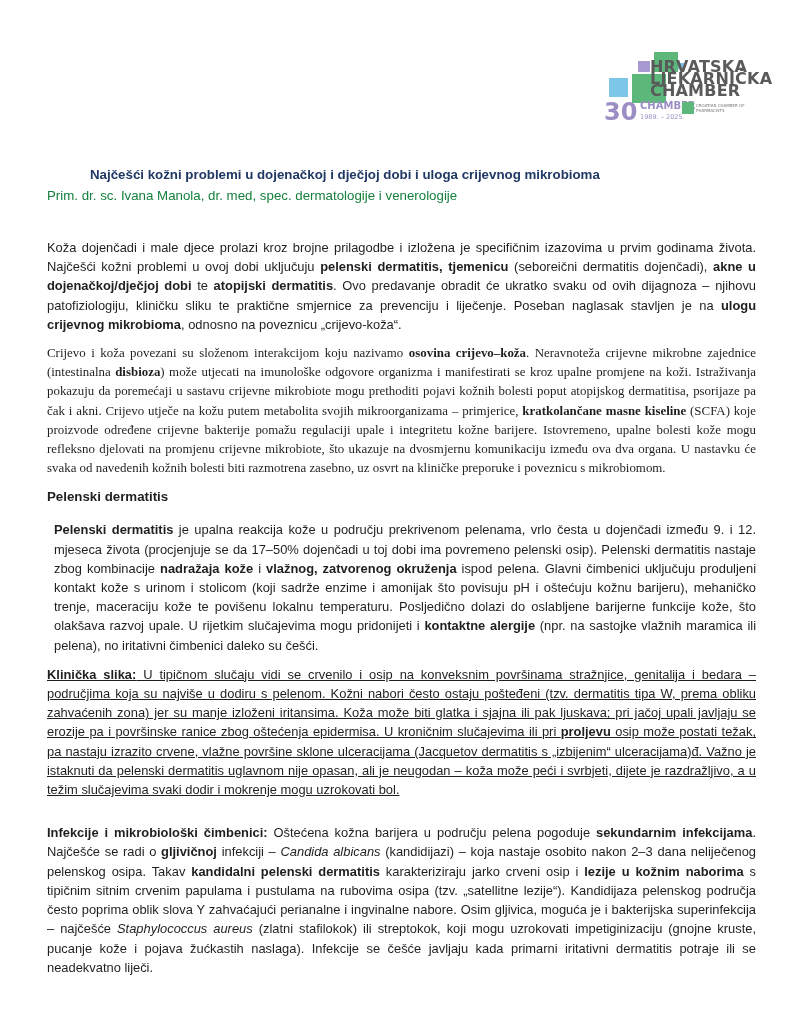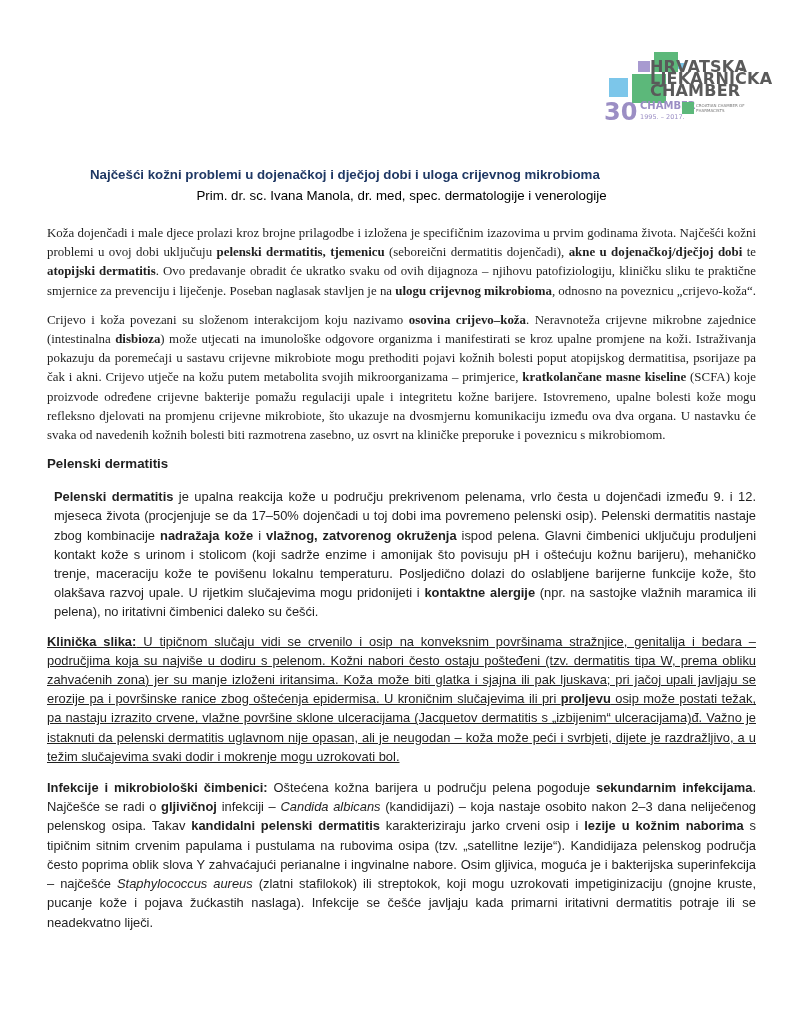--- a/index.html
+++ b/index.html
@@ -45,7 +45,7 @@
   </div>
   <div class="logo-30">30</div>
   <div class="logo-godina">CHAMBER</div>
-  <div class="logo-years">1995. – 2017.</div>
+  <div class="logo-years">1989. – 2025.</div>
   <div class="sq" style="left:82px;top:62px;width:12px;height:12px;background:#5cb87a;"></div>
   <div class="logo-sub">CROATIAN CHAMBER OF PHARMACISTS</div>
 </div>

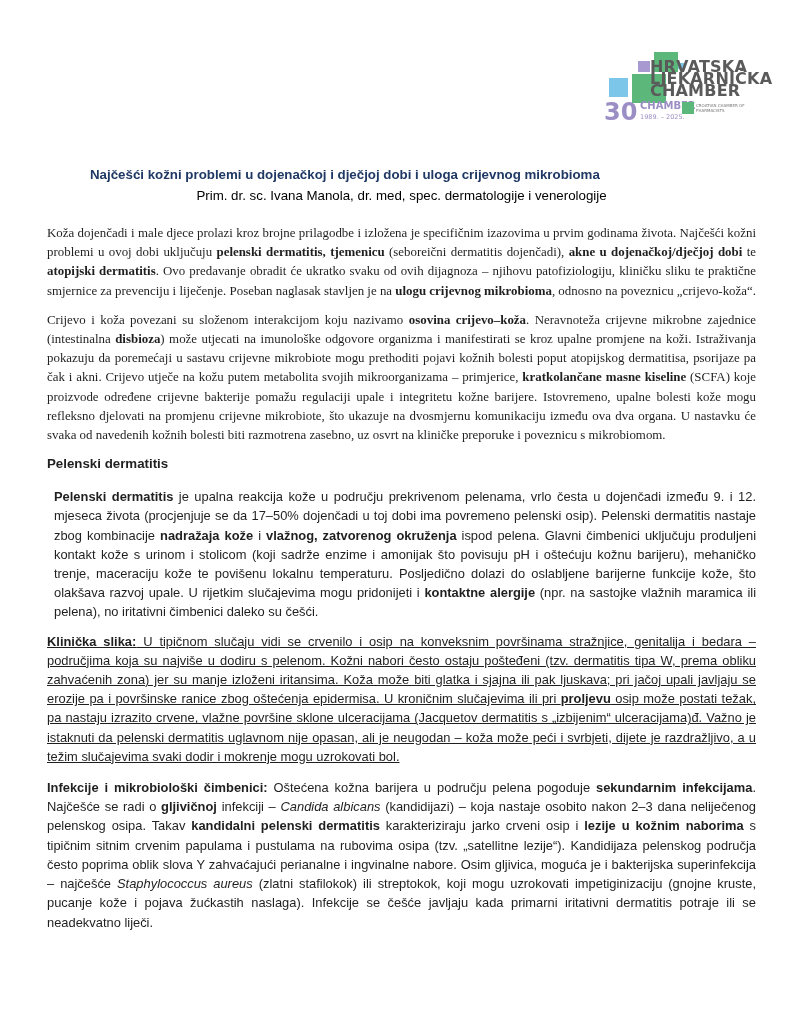--- a/index.html
+++ b/index.html
@@ -16,7 +16,7 @@
 
   .content { position:absolute; left:47px; top:166px; width:709px; }
   .title { color:#1f3864; font-weight:bold; font-size:13.3px; margin:0; line-height:18px;padding-left:43px; }
-  .author { color:#000000; font-size:13.3px; margin:3px 0 12px 0; line-height:18px;text-align:center; }
+  .author { color:#15803d; font-size:13.3px; margin:3px 0 12px 0; line-height:18px; }
   h2 { font-size:13.3px; font-weight:bold; margin:0; line-height:18px; color:#1f1f1f; }
   p { font-size:12.9px; line-height:19.2px; margin:0; text-align:justify; }
   .h-uvod { margin-top:29px; }

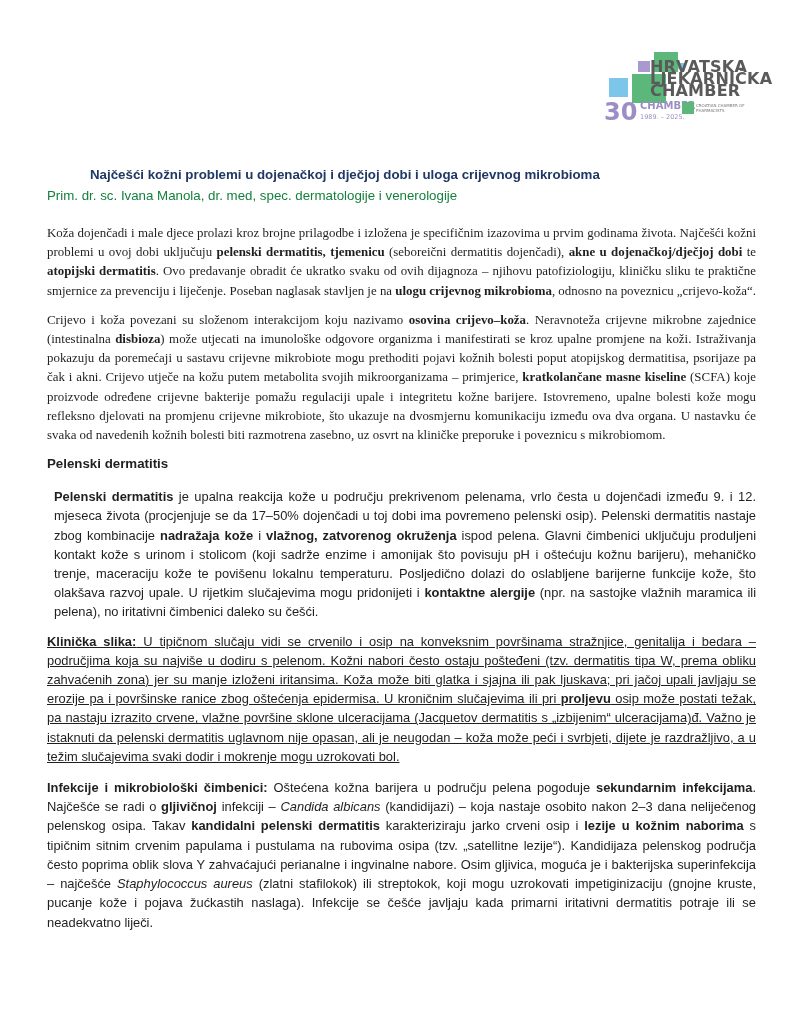--- a/index.html
+++ b/index.html
@@ -20,7 +20,7 @@
   h2 { font-size:13.3px; font-weight:bold; margin:0; line-height:18px; color:#1f1f1f; }
   p { font-size:12.9px; line-height:19.2px; margin:0; text-align:justify; }
   .h-uvod { margin-top:29px; }
-  .p1 { margin-top:19px;font-family:Liberation Serif, serif; }
+  .p1 { margin-top:33px; }
   .p2 { margin-top:10px;font-family:Liberation Serif, serif; }
   .h-pel { margin-top:10px; }
   .p3 { margin-top:14px;margin-left:7px; }

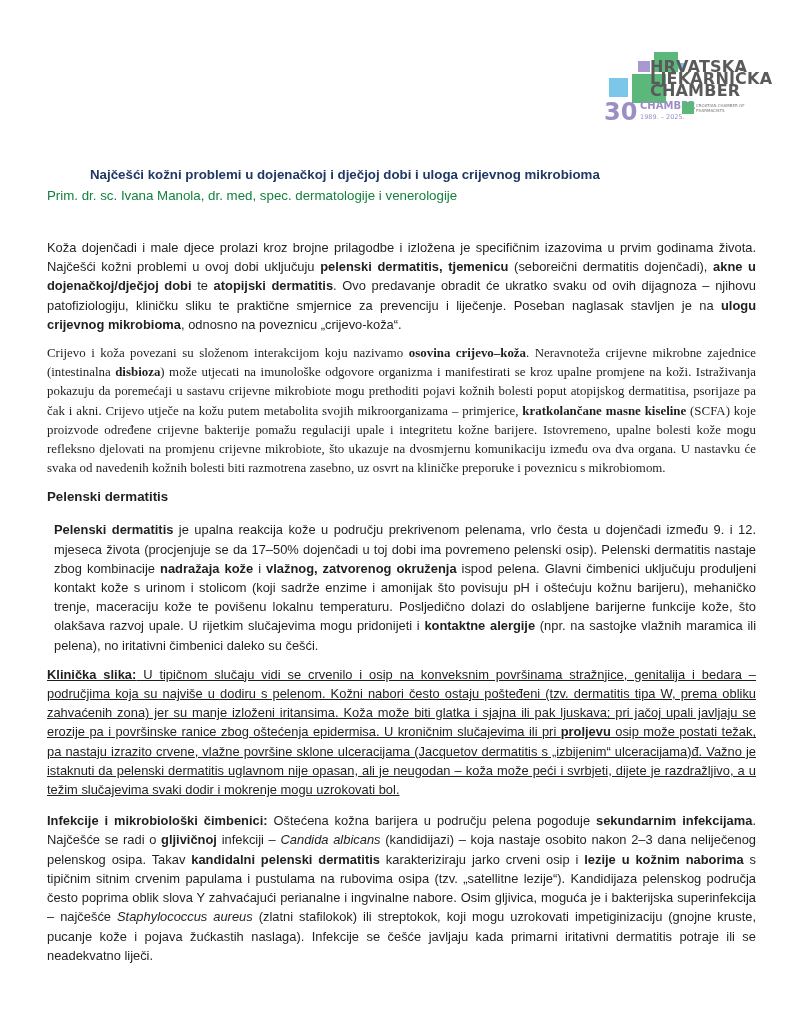--- a/index.html
+++ b/index.html
@@ -25,7 +25,7 @@
   .h-pel { margin-top:10px; }
   .p3 { margin-top:14px;margin-left:7px; }
   .p4 { margin-top:10px;text-decoration:underline; }
-  .p5 { margin-top:12px; }
+  .p5 { margin-top:24px; }
   b { font-weight:bold; }
   i { font-style:italic; }
 </style>

